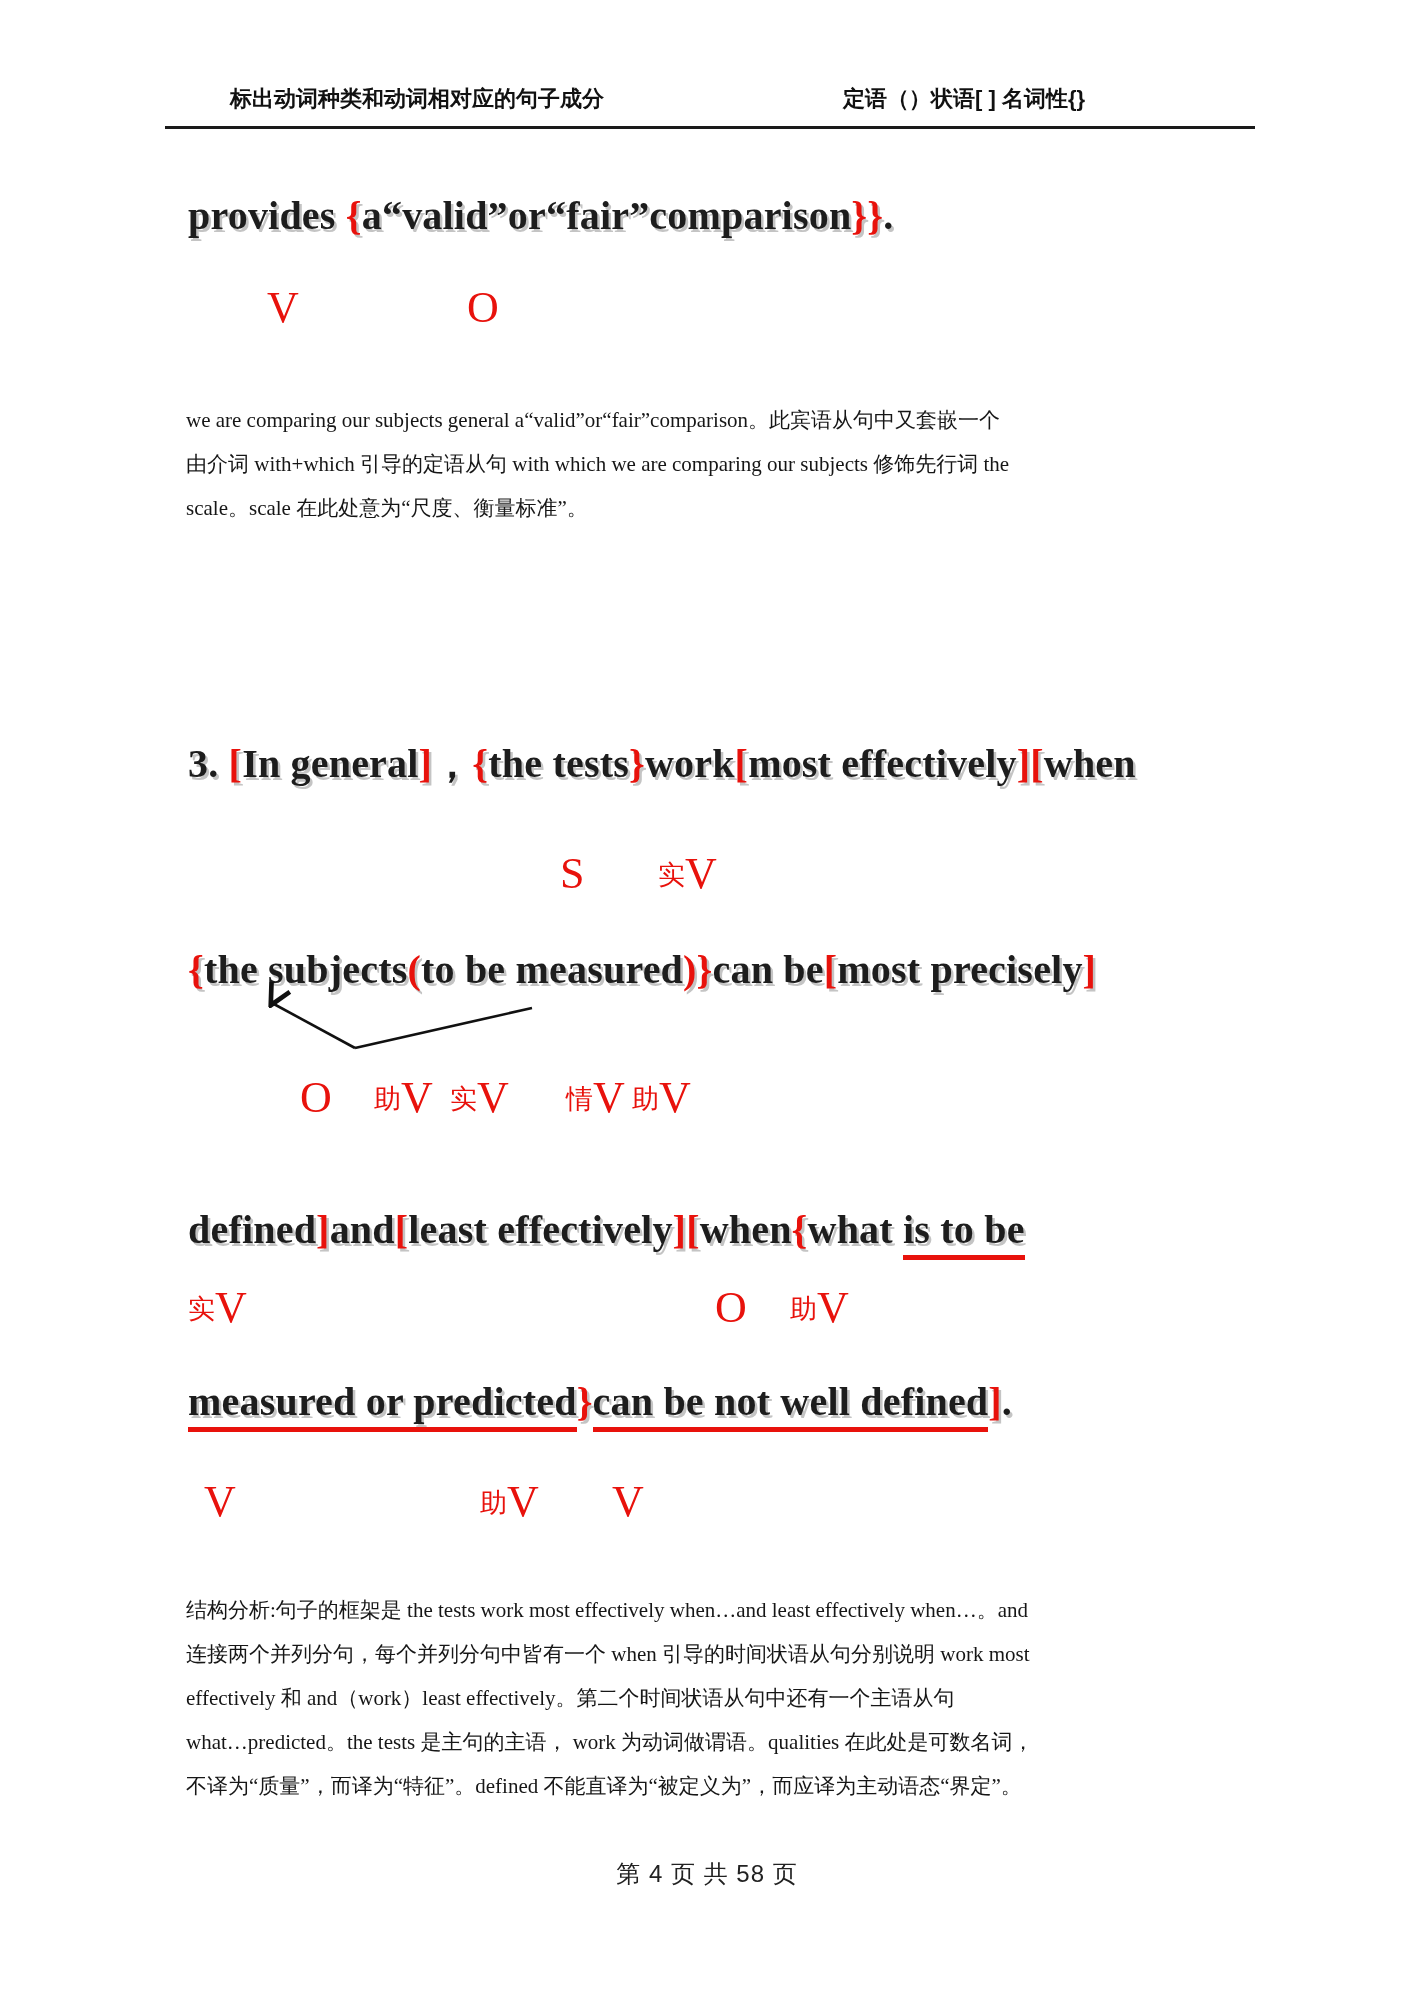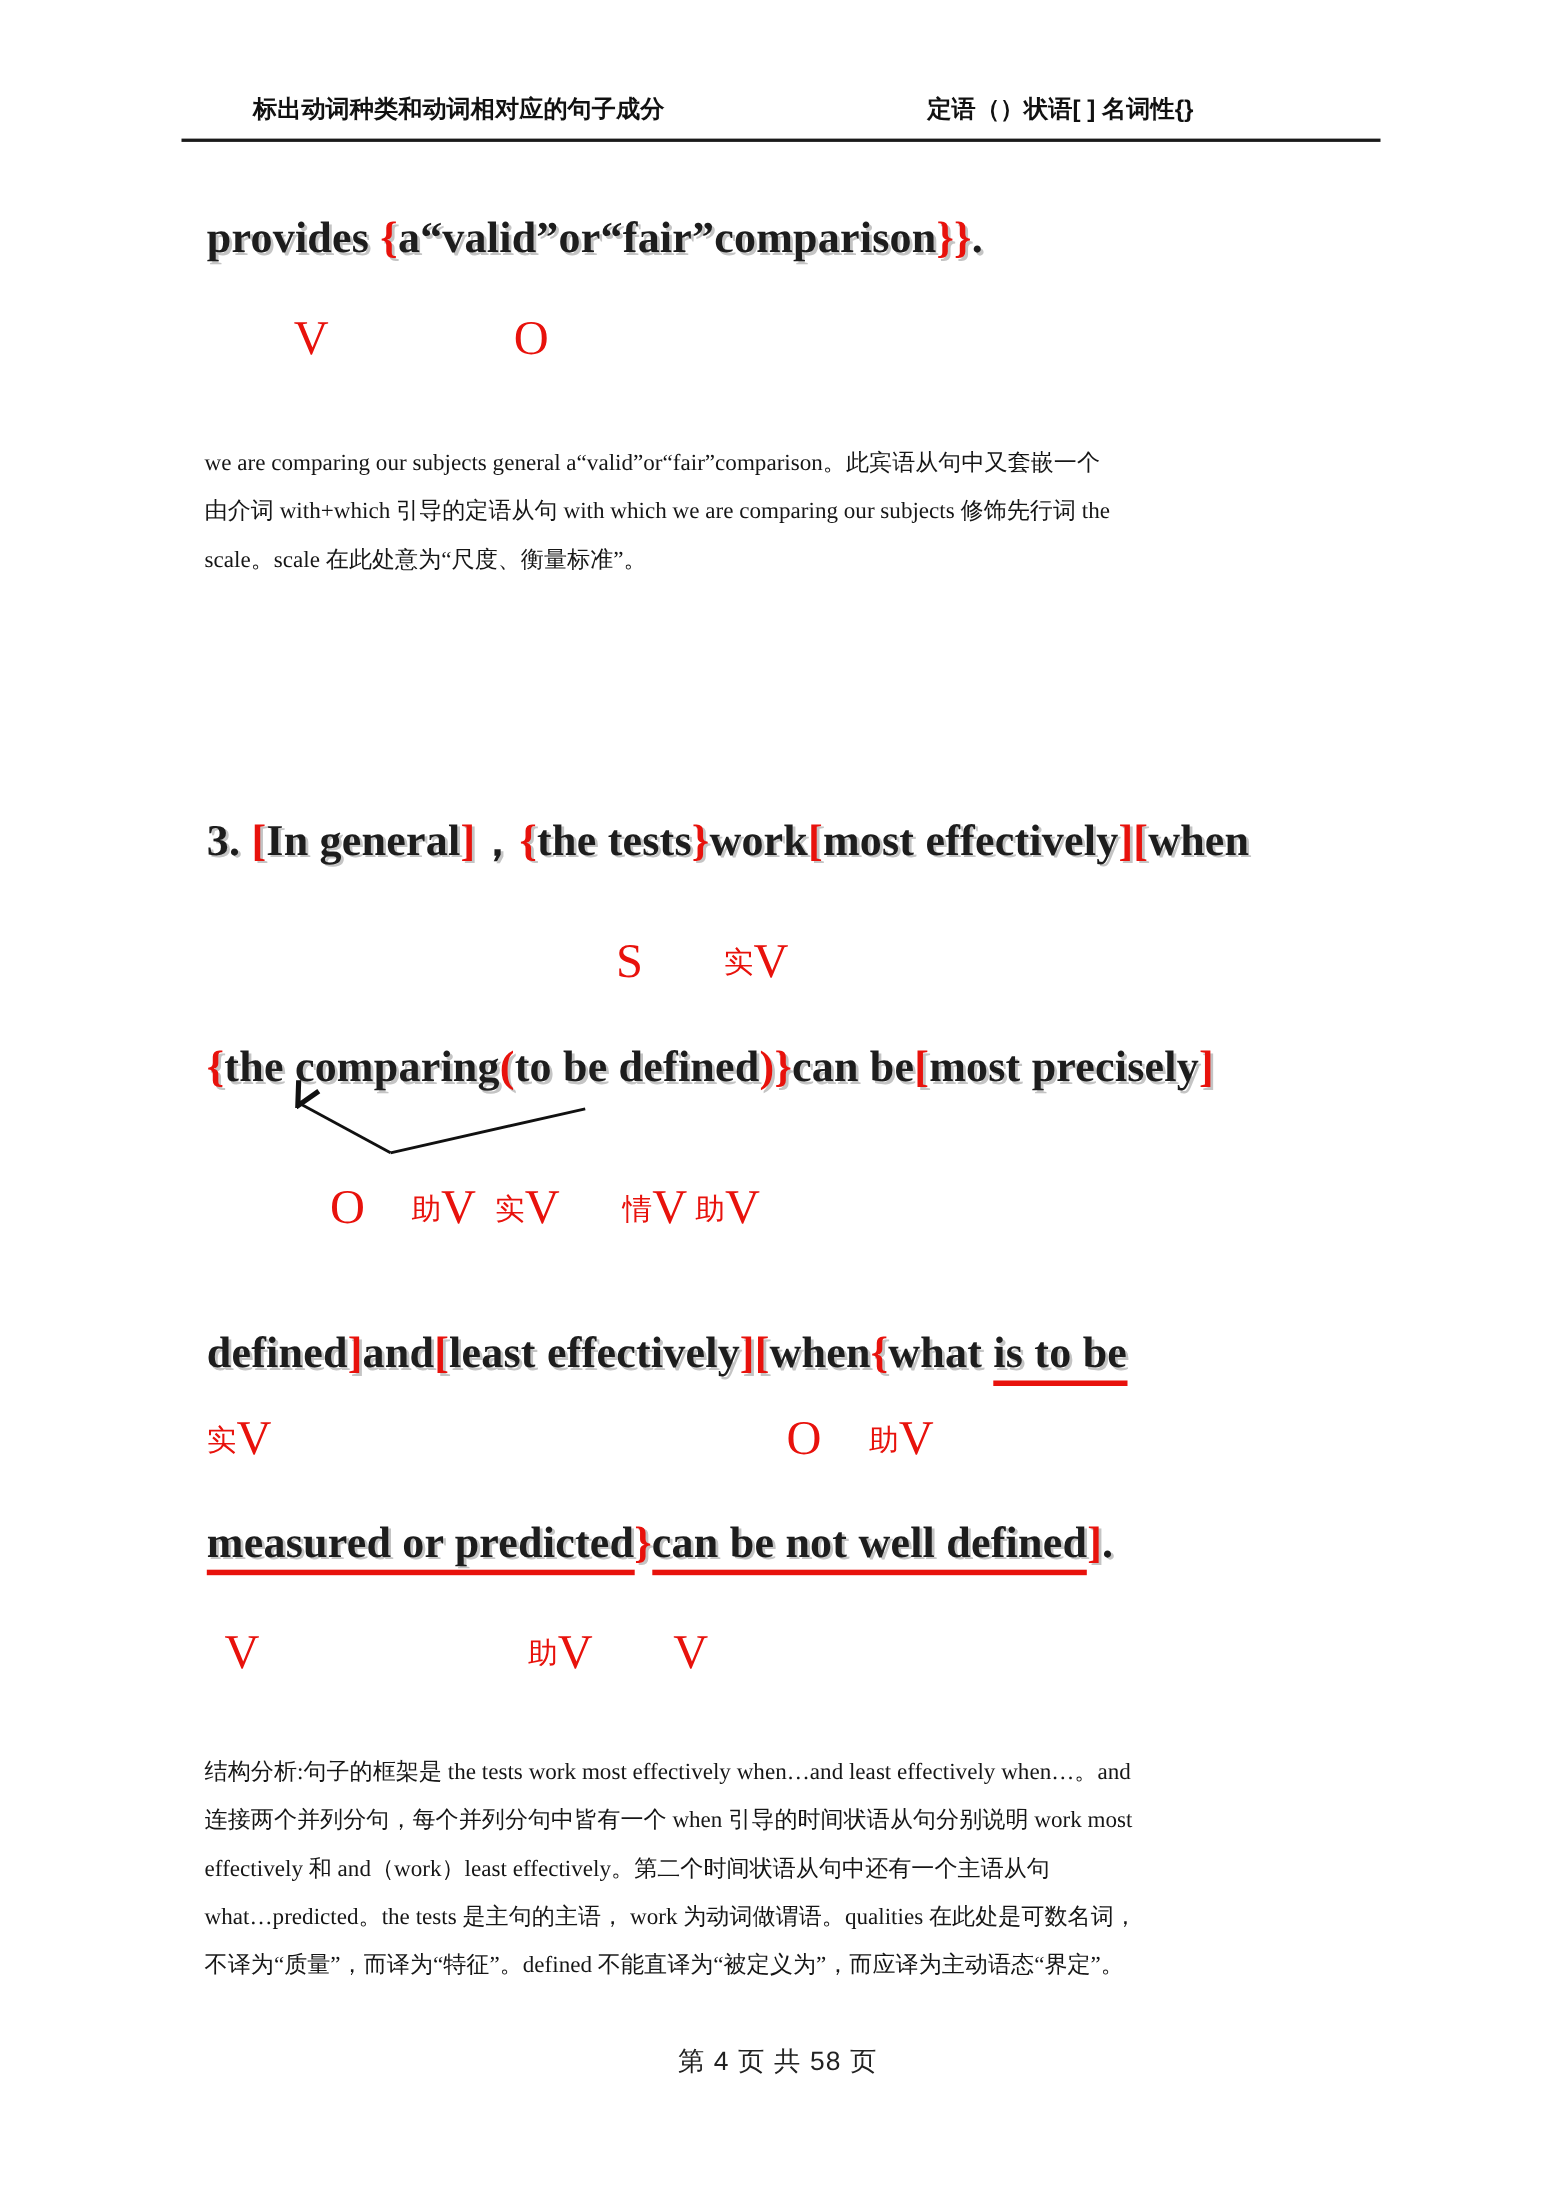--- a/index.html
+++ b/index.html
@@ -71,7 +71,7 @@
       <span class="mark" style="left: 470px;"><span class="cjk">实</span><span class="lat">V</span></span>
     </div>
 
-  <div class="abs big" style="left:188px; top:946px;"><span class="seg r">{</span><span class="seg k">the comparing</span><span class="seg r">(</span><span class="seg k">to be defined</span><span class="seg r">)}</span><span class="seg k">can be</span><span class="seg r">[</span><span class="seg k">most precisely</span><span class="seg r">]</span></div>
+  <div class="abs big" style="left:188px; top:946px;"><span class="seg r">{</span><span class="seg k">the subjects</span><span class="seg r">(</span><span class="seg k">to be defined</span><span class="seg r">)}</span><span class="seg k">can be</span><span class="seg r">[</span><span class="seg k">most precisely</span><span class="seg r">]</span></div>
 
   <svg class="abs arrows" style="left:240px; top:985px;" width="320" height="80" viewBox="0 0 320 80">
     <defs>

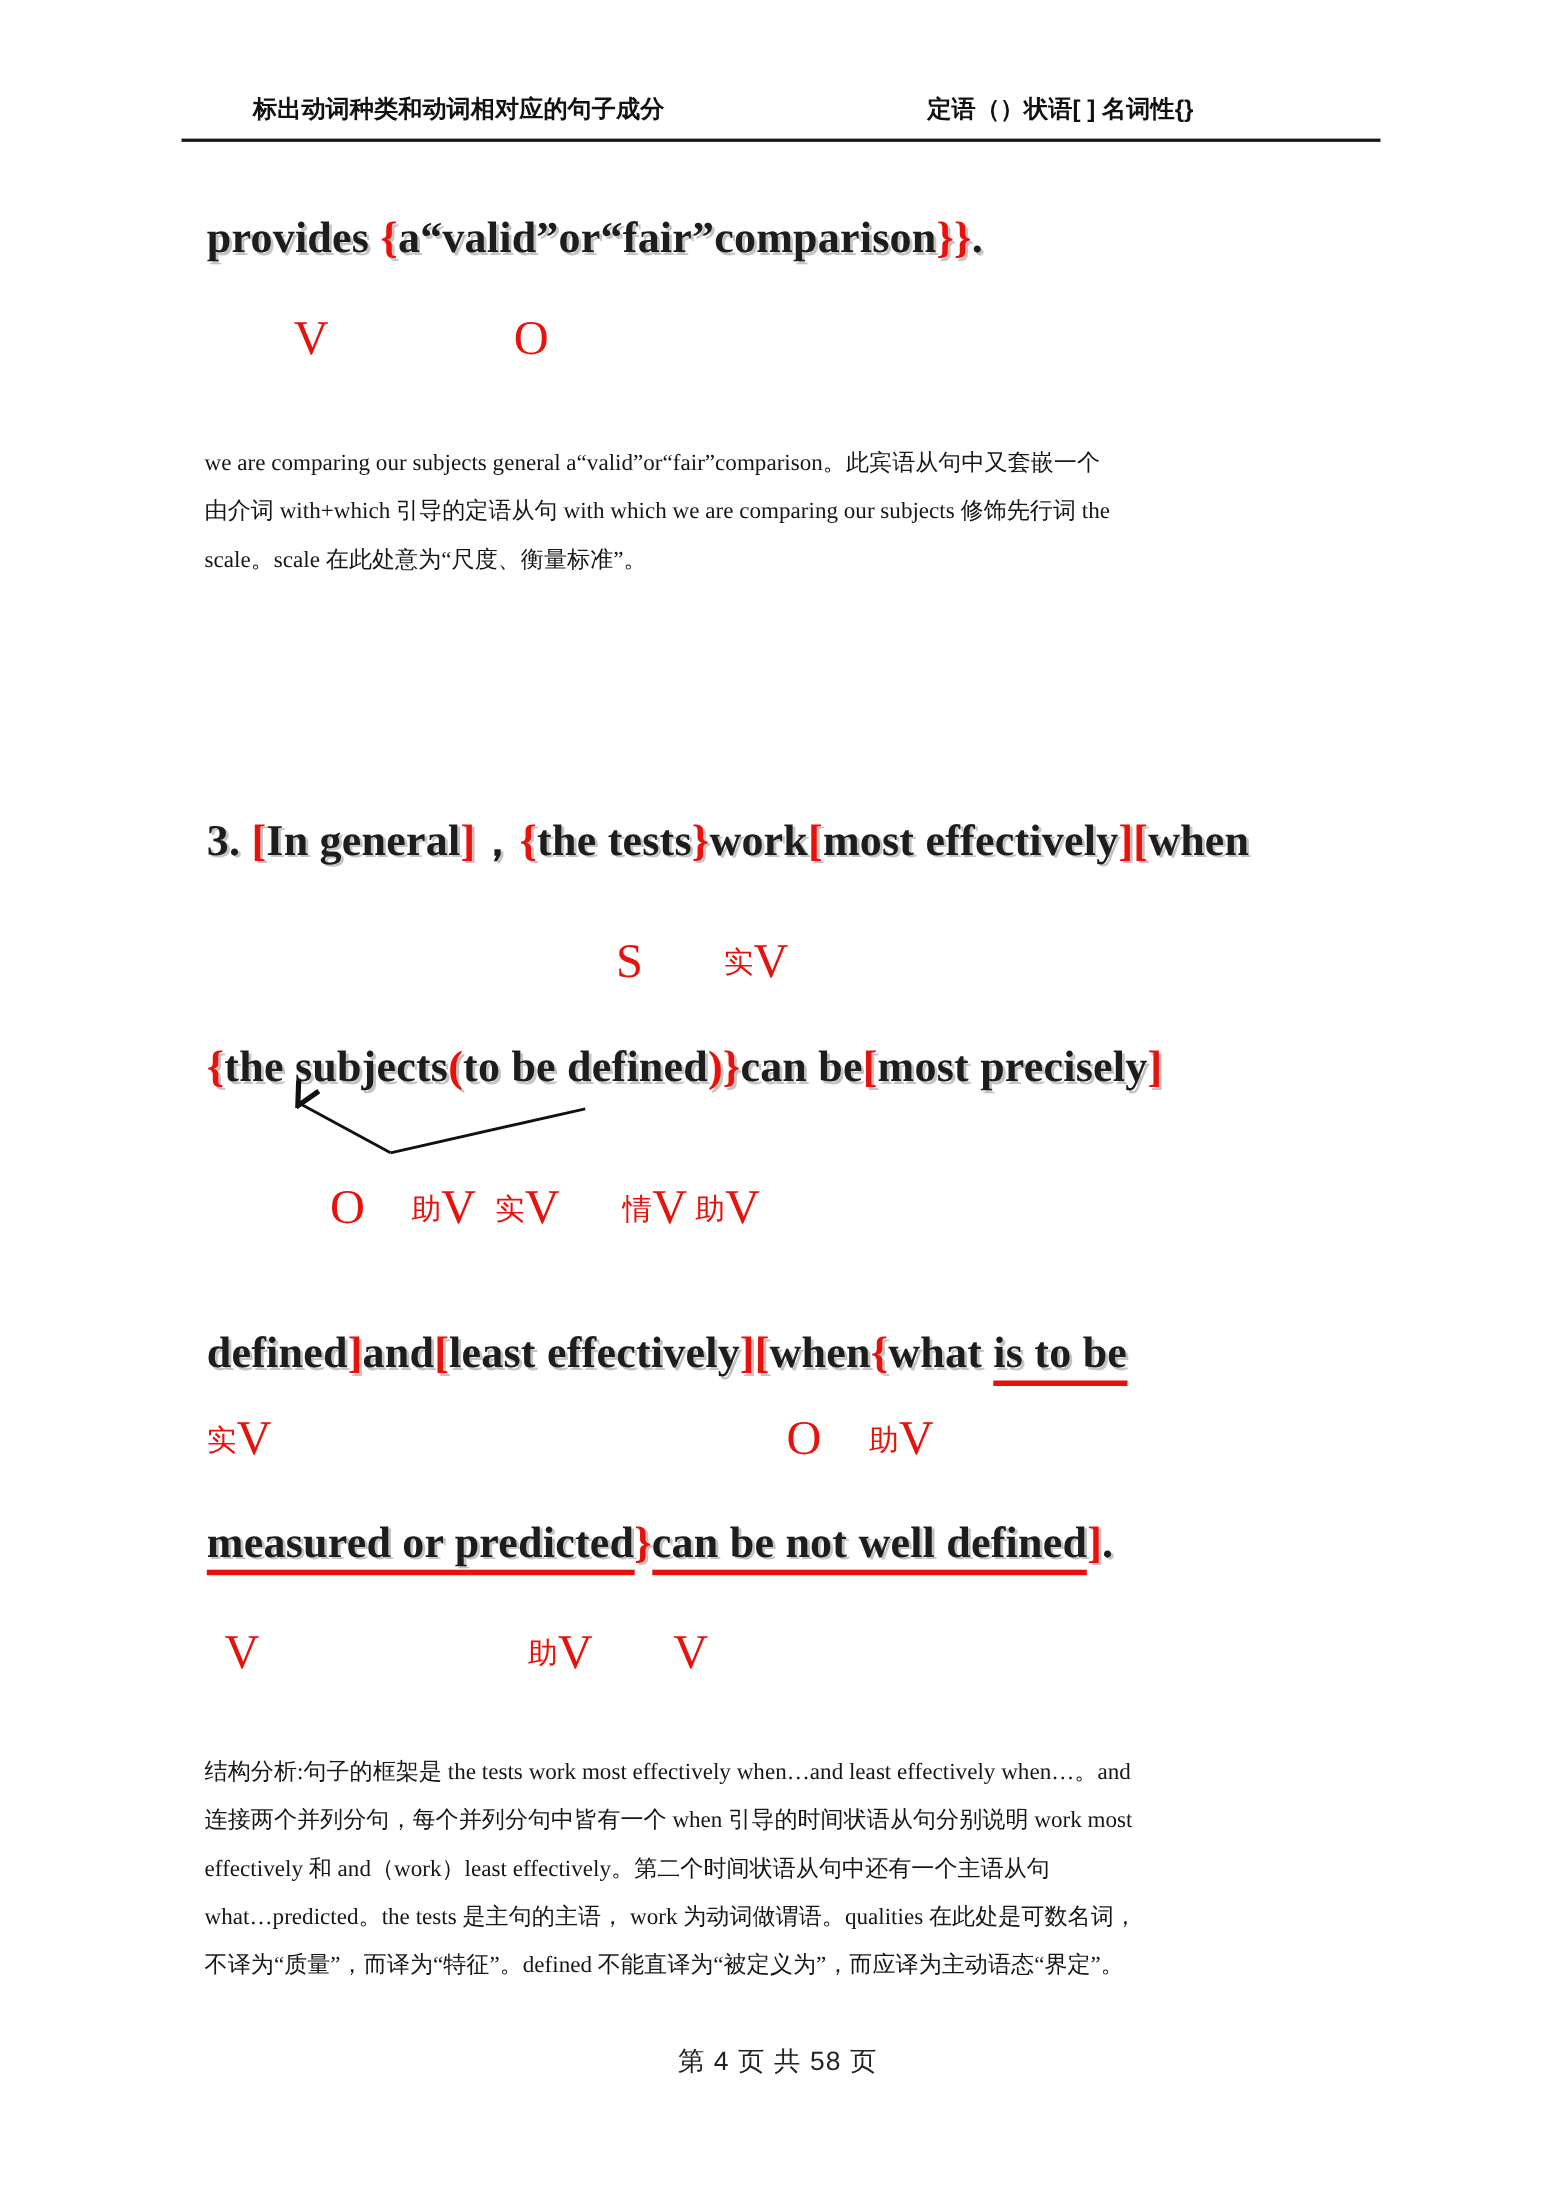--- a/index.html
+++ b/index.html
@@ -71,7 +71,7 @@
       <span class="mark" style="left: 470px;"><span class="cjk">实</span><span class="lat">V</span></span>
     </div>
 
-  <div class="abs big" style="left:188px; top:946px;"><span class="seg r">{</span><span class="seg k">the subjects</span><span class="seg r">(</span><span class="seg k">to be defined</span><span class="seg r">)}</span><span class="seg k">can be</span><span class="seg r">[</span><span class="seg k">most precisely</span><span class="seg r">]</span></div>
+  <div class="abs big" style="left:188px; top:946px;"><span class="seg r">{</span><span class="seg k">the subjects</span><span class="seg r">(</span><span class="seg k">to be measured</span><span class="seg r">)}</span><span class="seg k">can be</span><span class="seg r">[</span><span class="seg k">most precisely</span><span class="seg r">]</span></div>
 
   <svg class="abs arrows" style="left:240px; top:985px;" width="320" height="80" viewBox="0 0 320 80">
     <defs>

